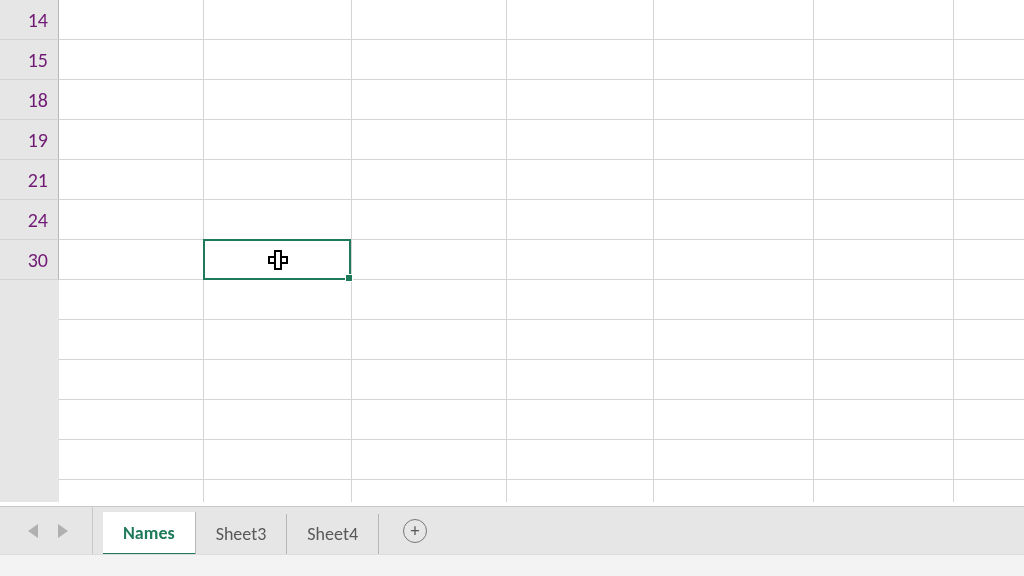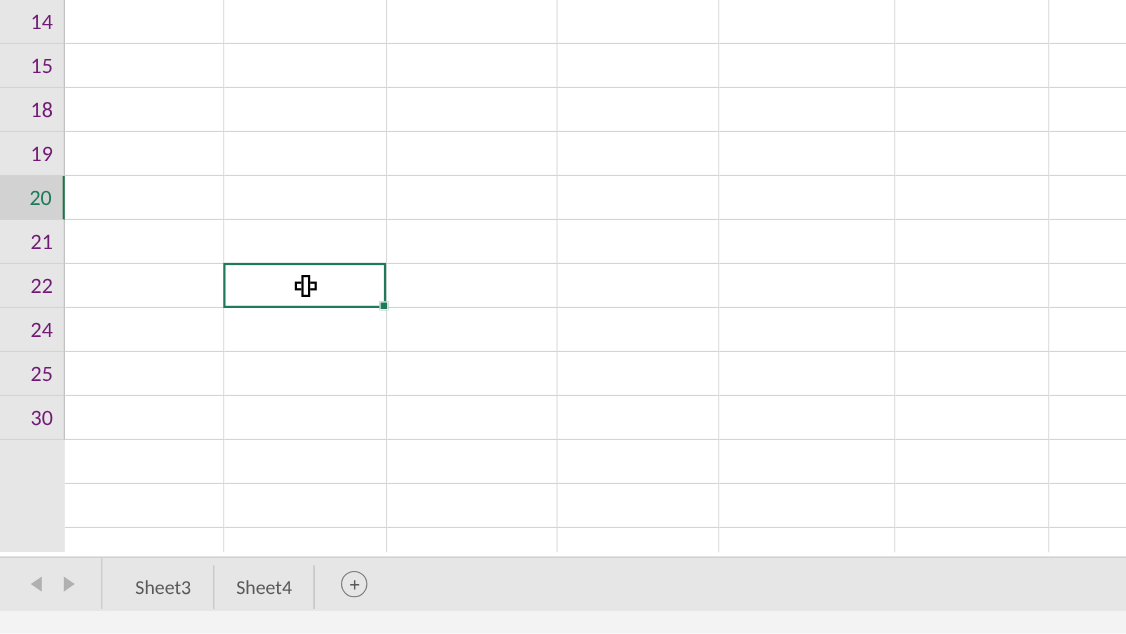--- a/index.html
+++ b/index.html
@@ -171,7 +171,6 @@
       <div class="row-header">15</div>
       <div class="row-header">18</div>
       <div class="row-header">19</div>
-      <div class="row-header active">20</div>
       <div class="row-header">21</div>
       <div class="row-header">22</div>
       <div class="row-header">24</div>

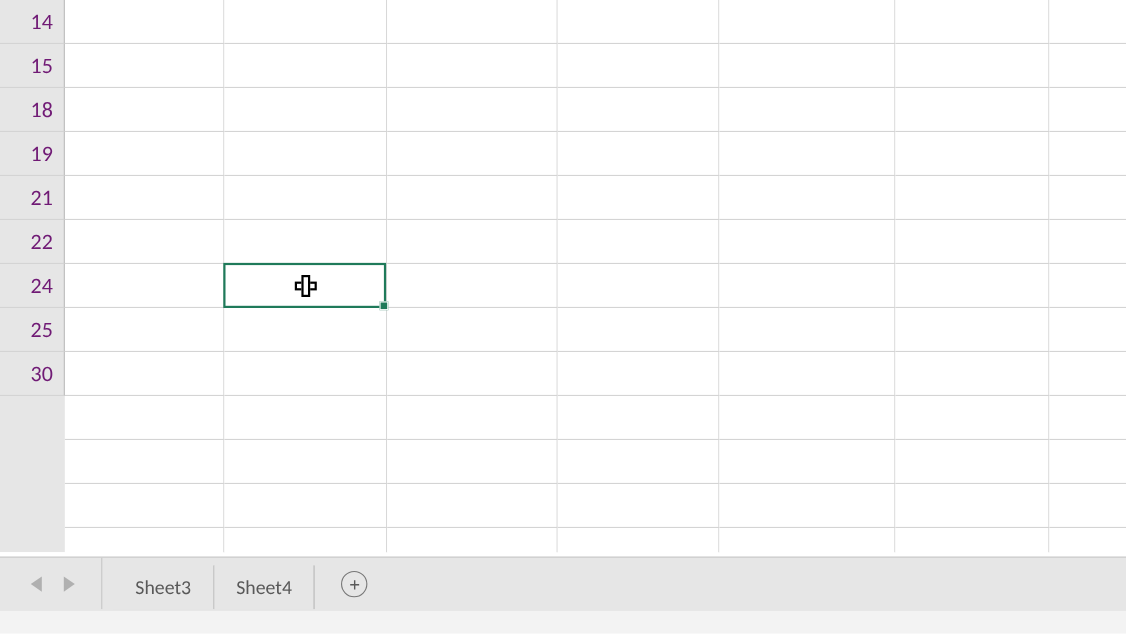--- a/index.html
+++ b/index.html
@@ -172,7 +172,6 @@
       <div class="row-header">18</div>
       <div class="row-header">19</div>
       <div class="row-header">21</div>
-      <div class="row-header">22</div>
       <div class="row-header">24</div>
       <div class="row-header">25</div>
       <div class="row-header">30</div>

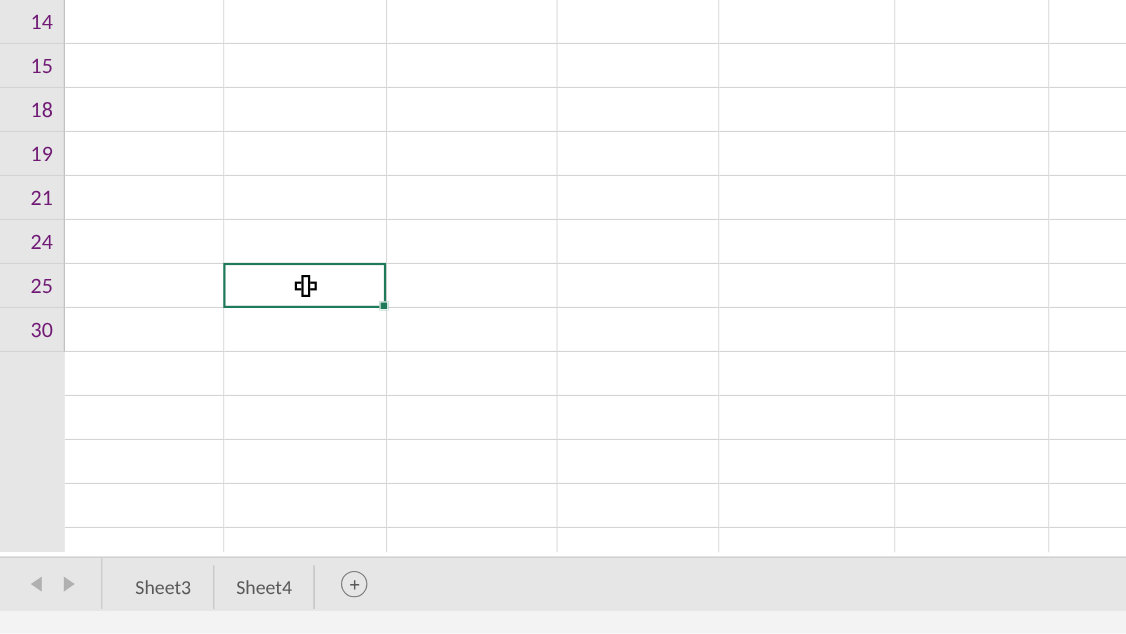--- a/index.html
+++ b/index.html
@@ -173,7 +173,6 @@
       <div class="row-header">19</div>
       <div class="row-header">21</div>
       <div class="row-header">24</div>
-      <div class="row-header">25</div>
       <div class="row-header">30</div>
     </div>
   <div class="cells-col" id="cells">

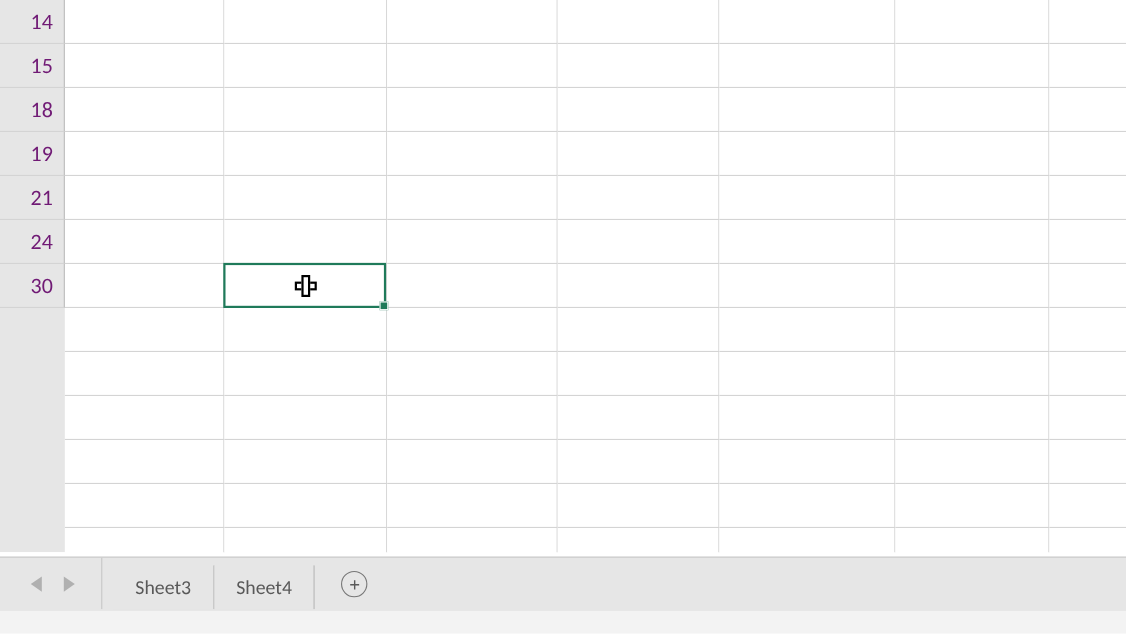--- a/index.html
+++ b/index.html
@@ -310,6 +310,7 @@
   </div>
   <div class="tab-sep"></div>
   <div class="tabs" id="tabs">
+      <div class="tab active">Names</div>
       <div class="tab">Sheet3</div>
       <div class="tab">Sheet4</div>
     </div>

